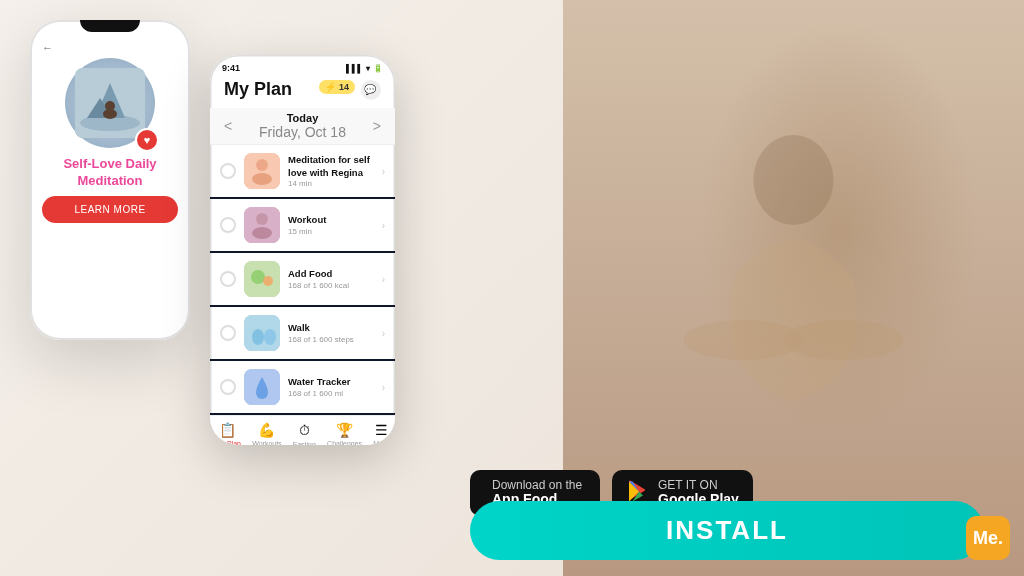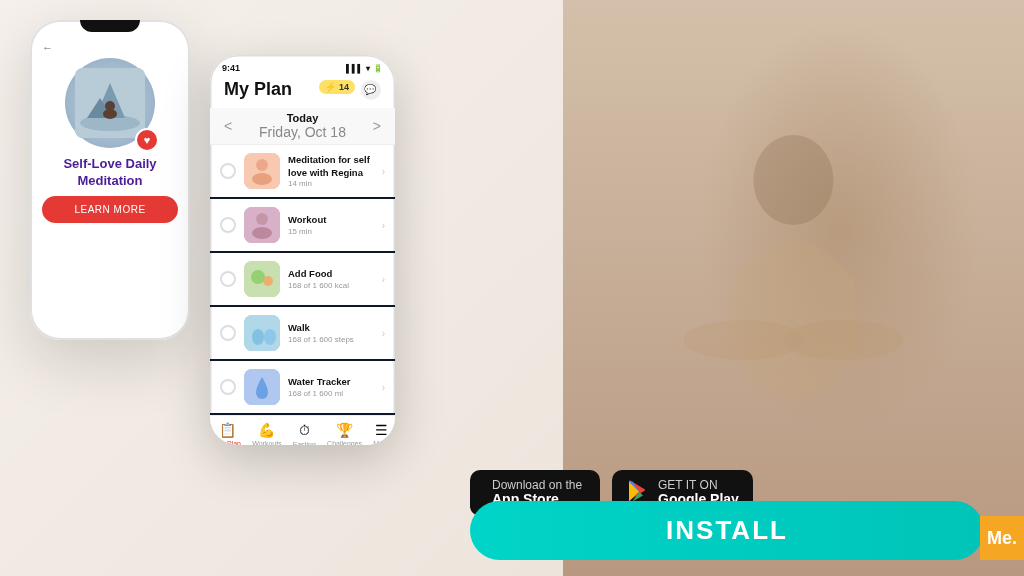--- a/index.html
+++ b/index.html
@@ -114,7 +114,7 @@
       font-size: 13px;
       font-weight: 700;
       text-align: center;
-      color: #4c1d95;
+      color: #ec4899;
       line-height: 1.3;
       margin-bottom: 6px;
     }

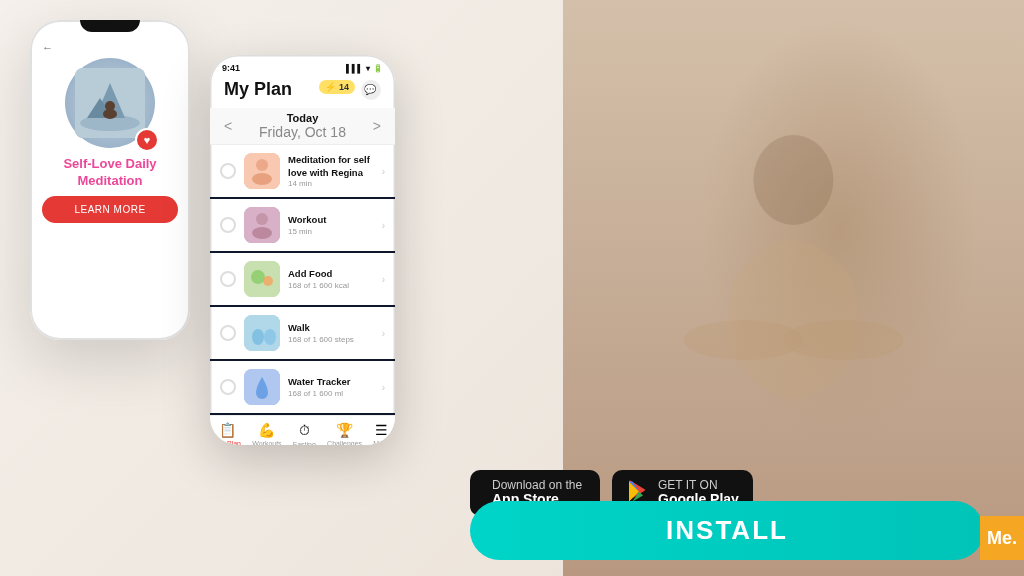--- a/index.html
+++ b/index.html
@@ -552,7 +552,7 @@
     <span class="store-btn-icon"></span>
     <div>
       <div class="store-btn-text-top">Download on the</div>
-      <div class="store-btn-text-bottom">App Store</div>
+      <div class="store-btn-text-bottom">App Food</div>
     </div>
   </div>
   <div class="store-btn">

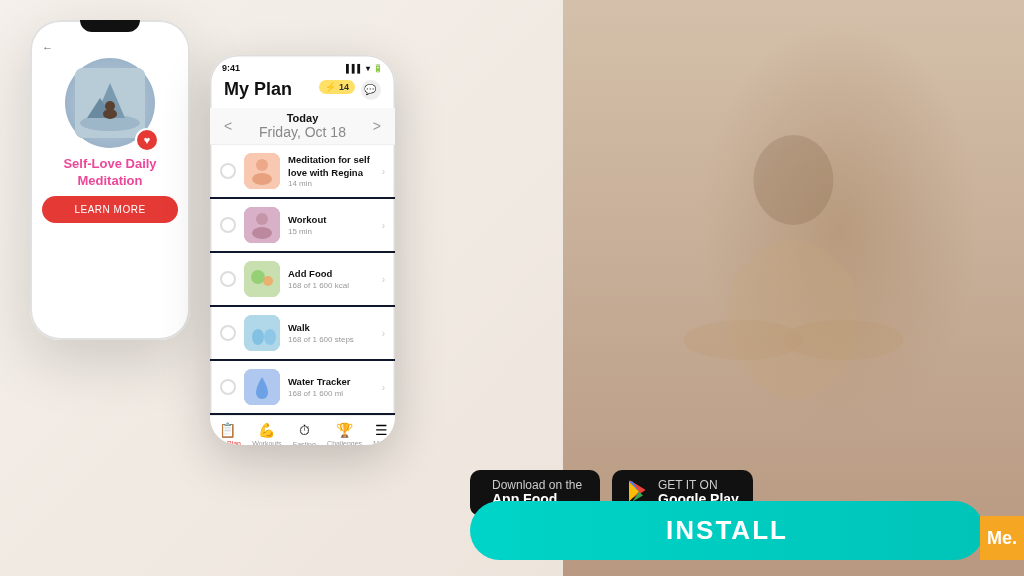--- a/index.html
+++ b/index.html
@@ -363,11 +363,11 @@
     .me-logo {
       position: absolute;
       bottom: 16px;
-      right: 0;
+      right: 14px;
       width: 44px;
       height: 44px;
       background: #f5a623;
-      border-radius: 0;
+      border-radius: 10px;
       display: flex;
       align-items: center;
       justify-content: center;

